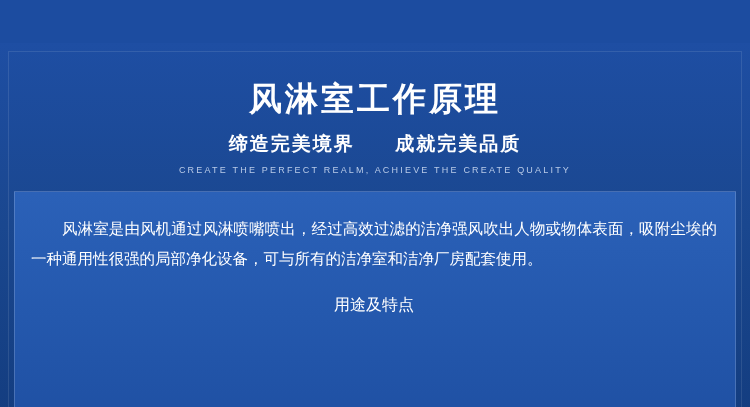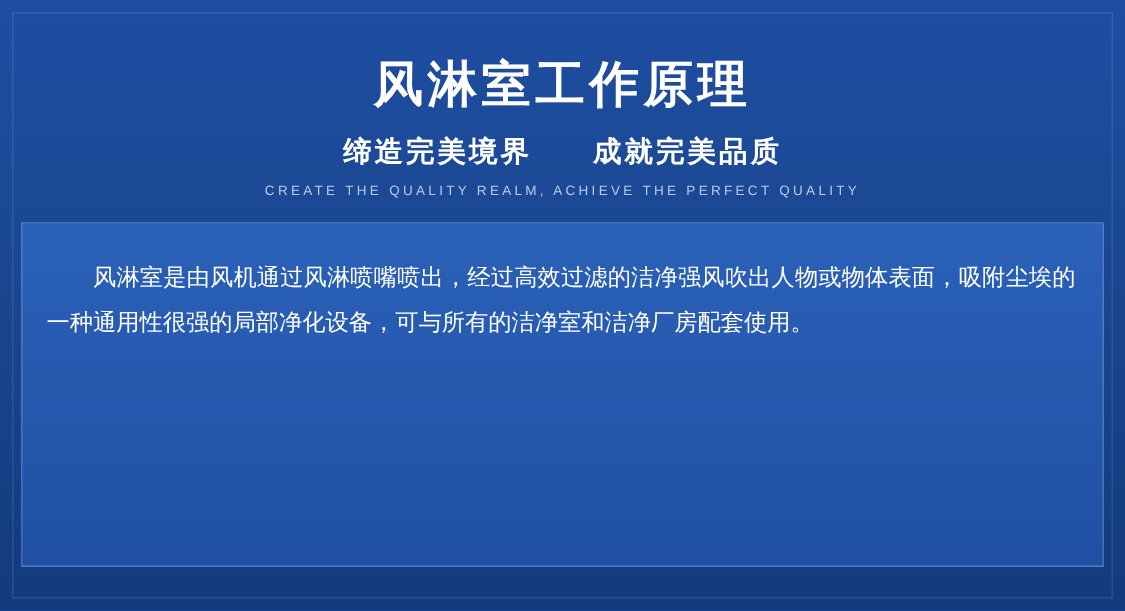--- a/index.html
+++ b/index.html
@@ -33,6 +33,7 @@
   .header {
     padding-top: 36px;
     text-align: center;
+    margin-top: 43px;
   }
   .main-title {
     color: #ffffff;

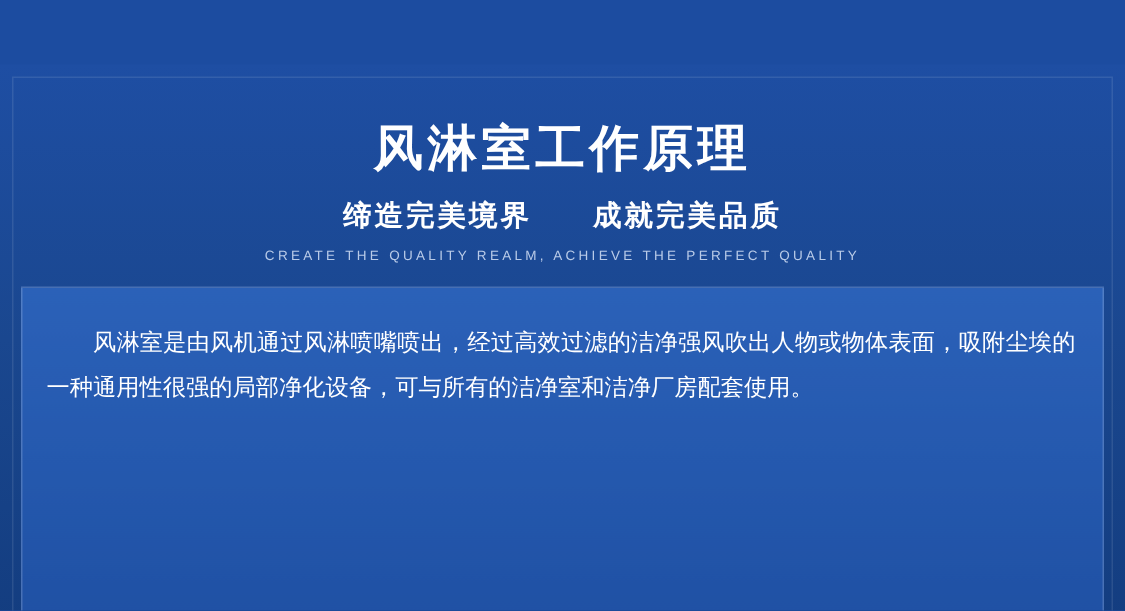--- a/index.html
+++ b/index.html
@@ -104,7 +104,7 @@
       <span class="gap"></span>
       <span>成就完美品质</span>
     </div>
-    <div class="sub-en">CREATE THE QUALITY REALM, ACHIEVE THE PERFECT QUALITY</div>
+    <div class="sub-en">CREATE THE PERFECT REALM, ACHIEVE THE CREATE QUALITY</div>
   </div>
 
   <div class="body-card">

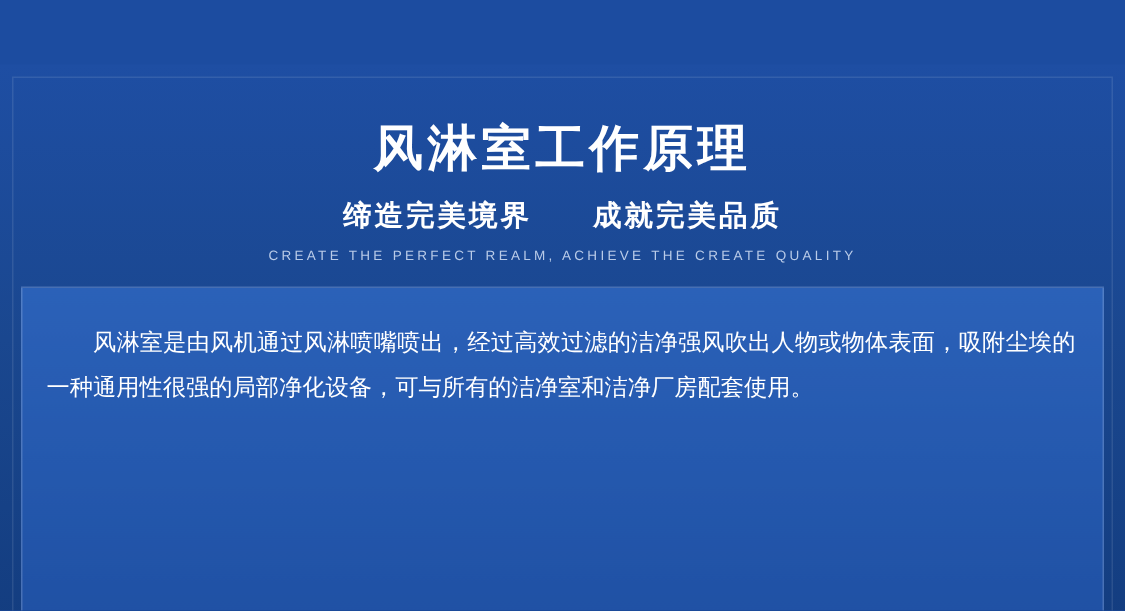--- a/index.html
+++ b/index.html
@@ -109,6 +109,7 @@
 
   <div class="body-card">
     <p class="para">风淋室是由风机通过风淋喷嘴喷出，经过高效过滤的洁净强风吹出人物或物体表面，吸附尘埃的一种通用性很强的局部净化设备，可与所有的洁净室和洁净厂房配套使用。</p>
+    <div class="section-heading">用途及特点</div>
   </div>
 
 </div>

